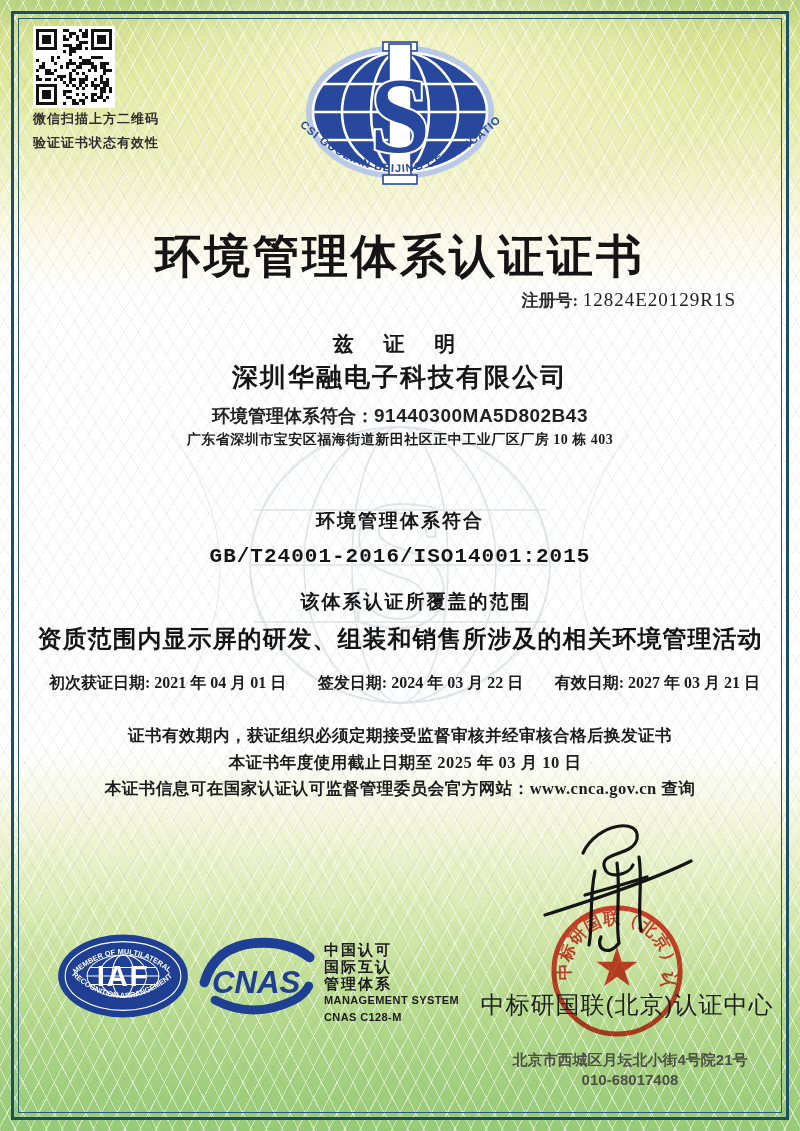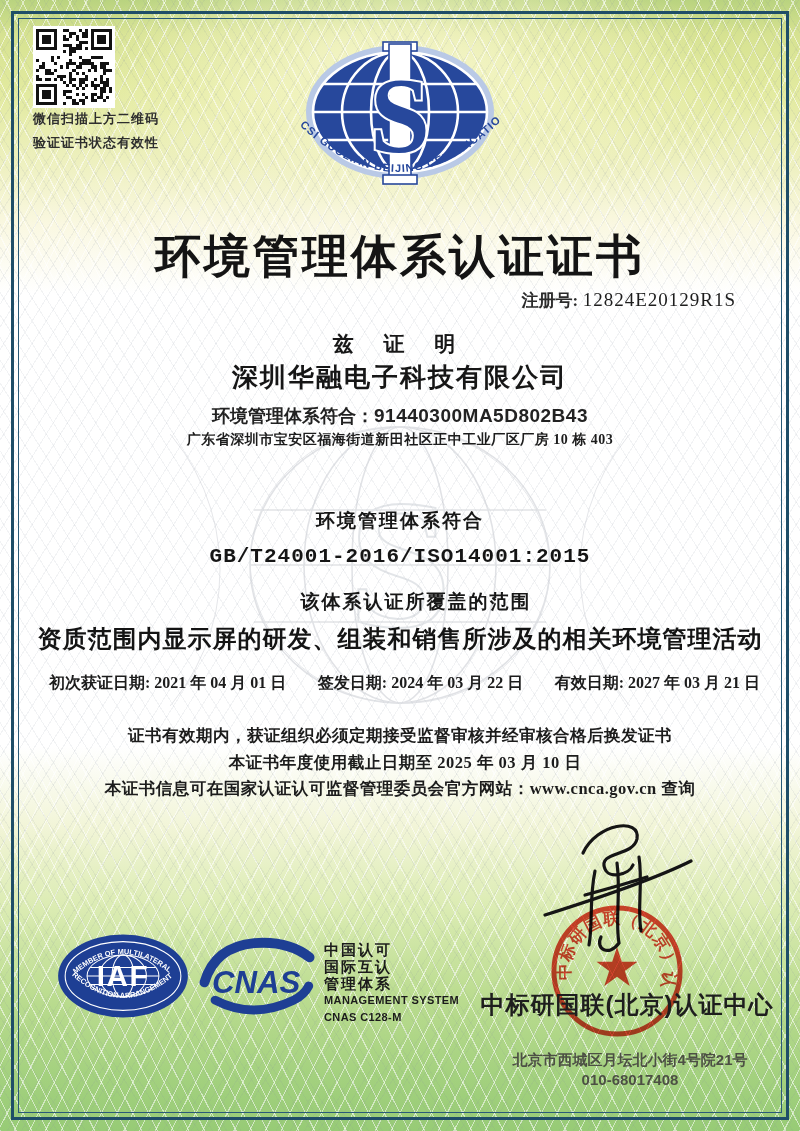--- a/index.html
+++ b/index.html
@@ -66,7 +66,7 @@
   .cnas-text{ left:324px; top:941px; line-height:17px; color:#1b1b1b; }
   .cnas-text .cn{ font-size:15px; font-weight:800; letter-spacing:2px; }
   .cnas-text .en{ font-size:11px; font-weight:800; letter-spacing:.4px; }
-  .authority{ left:462px; top:989px; width:330px; text-align:center; font-size:24px; font-weight:700;
+  .authority{ left:462px; top:989px; width:330px; text-align:center; font-size:24px; font-weight:400;
               color:#1e1e1e; letter-spacing:1px; white-space:nowrap; }
   .office{ left:470px; width:320px; text-align:center; font-size:15px; font-weight:700; color:#4c4f44; }
   .office-addr{ top:1051px; } .office-phone{ top:1071px; }

